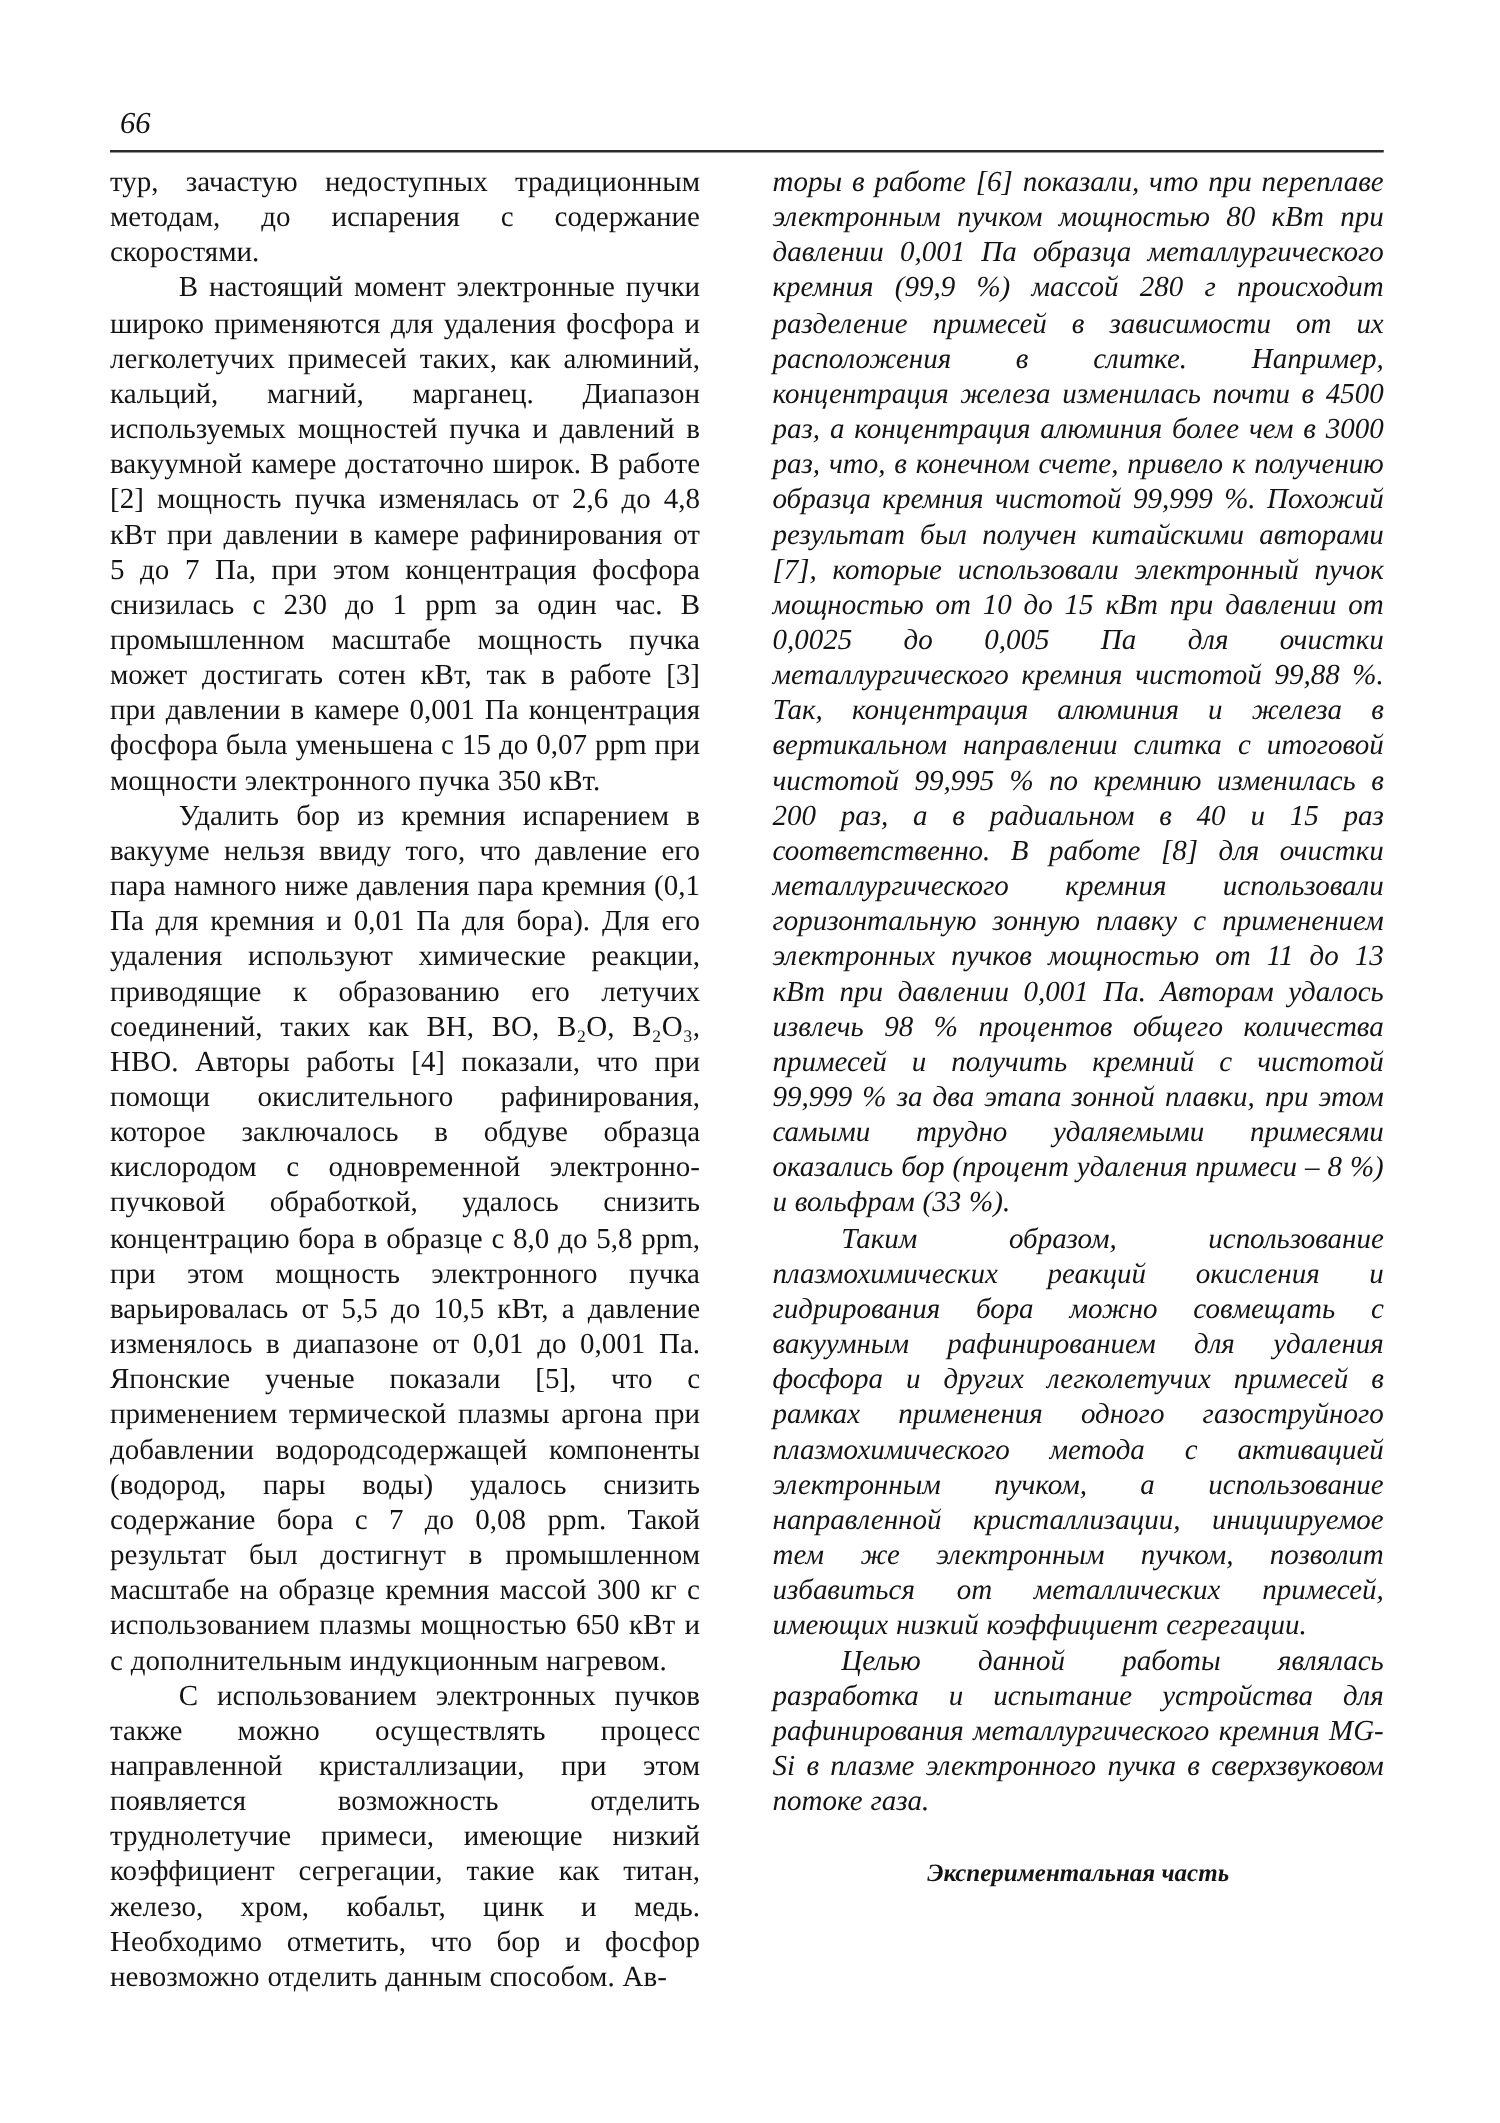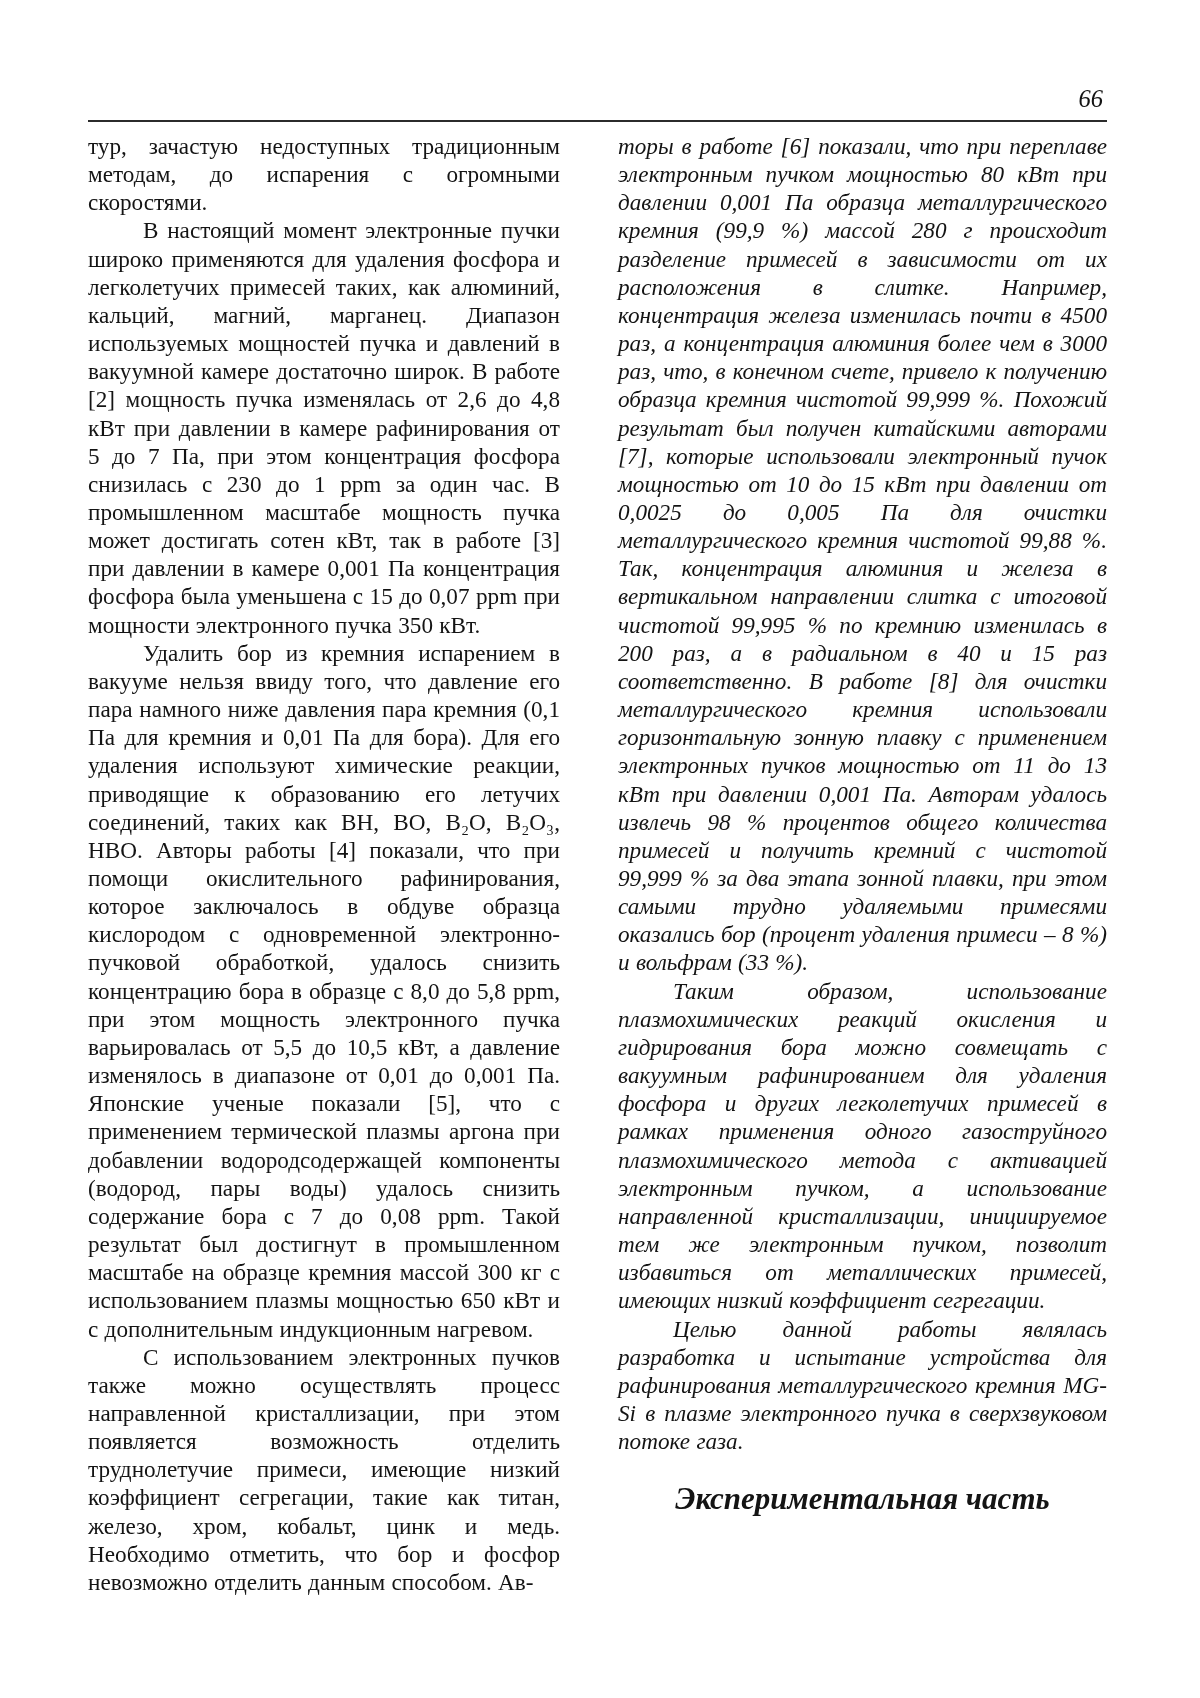--- a/index.html
+++ b/index.html
@@ -20,7 +20,7 @@
   }
   .running-head {
     display: flex;
-    justify-content: flex-end;
+    justify-content: flex-start;
     align-items: baseline;
     font-style: italic;
     font-size: 24.5px;

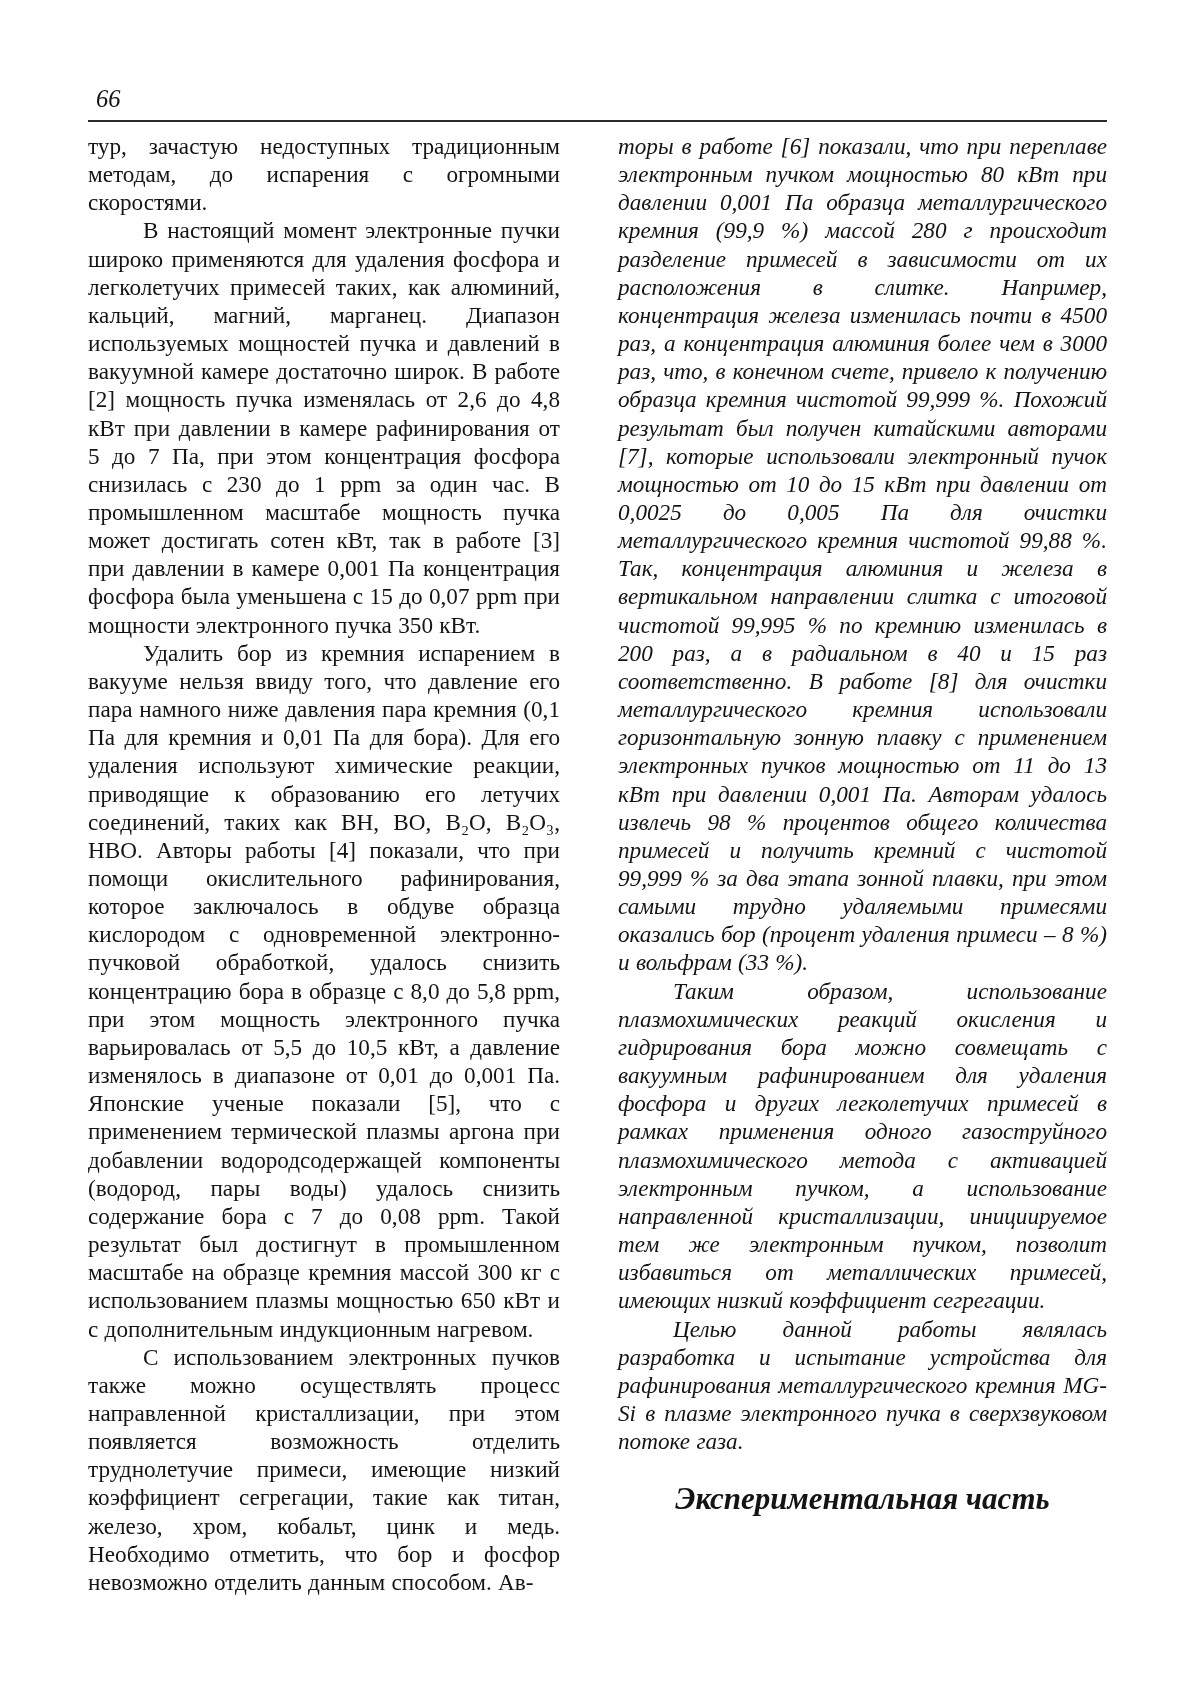--- a/index.html
+++ b/index.html
@@ -73,7 +73,7 @@
   <main class="columns">
 
     <section class="col col-left">
-      <p class="para no-indent">тур, зачастую недоступных традиционным методам, до испарения с огромными скоростями.</p>
+      <p class="para no-indent">тур, зачастую недоступных традиционным методам, до испарения с содержание скоростями.</p>
       <p class="para">В настоящий момент электронные пучки широко применяются для удаления фосфора и легколетучих примесей таких, как алюминий, кальций, магний, марганец. Диапазон используемых мощностей пучка и давлений в вакуумной камере достаточно широк. В работе [2] мощность пучка изменялась от 2,6 до 4,8 кВт при давлении в камере рафинирования от 5 до 7 Па, при этом концентрация фосфора снизилась с 230 до 1 ppm за один час. В промышленном масштабе мощность пучка может достигать сотен кВт, так в работе [3] при давлении в камере 0,001 Па концентрация фосфора была уменьшена с 15 до 0,07 ppm при мощности электронного пучка 350 кВт.</p>
       <p class="para">Удалить бор из кремния испарением в вакууме нельзя ввиду того, что давление его пара намного ниже давления пара кремния (0,1 Па для кремния и 0,01 Па для бора). Для его удаления используют химические реакции, приводящие к образованию его летучих соединений, таких как BH, BO, B₂O, B₂O₃, HBO. Авторы работы [4] показали, что при помощи окислительного рафинирования, которое заключалось в обдуве образца кислородом с одновременной электронно-пучковой обработкой, удалось снизить концентрацию бора в образце с 8,0 до 5,8 ppm, при этом мощность электронного пучка варьировалась от 5,5 до 10,5 кВт, а давление изменялось в диапазоне от 0,01 до 0,001 Па. Японские ученые показали [5], что с применением термической плазмы аргона при добавлении водородсодержащей компоненты (водород, пары воды) удалось снизить содержание бора с 7 до 0,08 ppm. Такой результат был достигнут в промышленном масштабе на образце кремния массой 300 кг с использованием плазмы мощностью 650 кВт и с дополнительным индукционным нагревом.</p>
       <p class="para">С использованием электронных пучков также можно осуществлять процесс направленной кристаллизации, при этом появляется возможность отделить труднолетучие примеси, имеющие низкий коэффициент сегрегации, такие как титан, железо, хром, кобальт, цинк и медь. Необходимо отметить, что бор и фосфор невозможно отделить данным способом. Ав-</p>

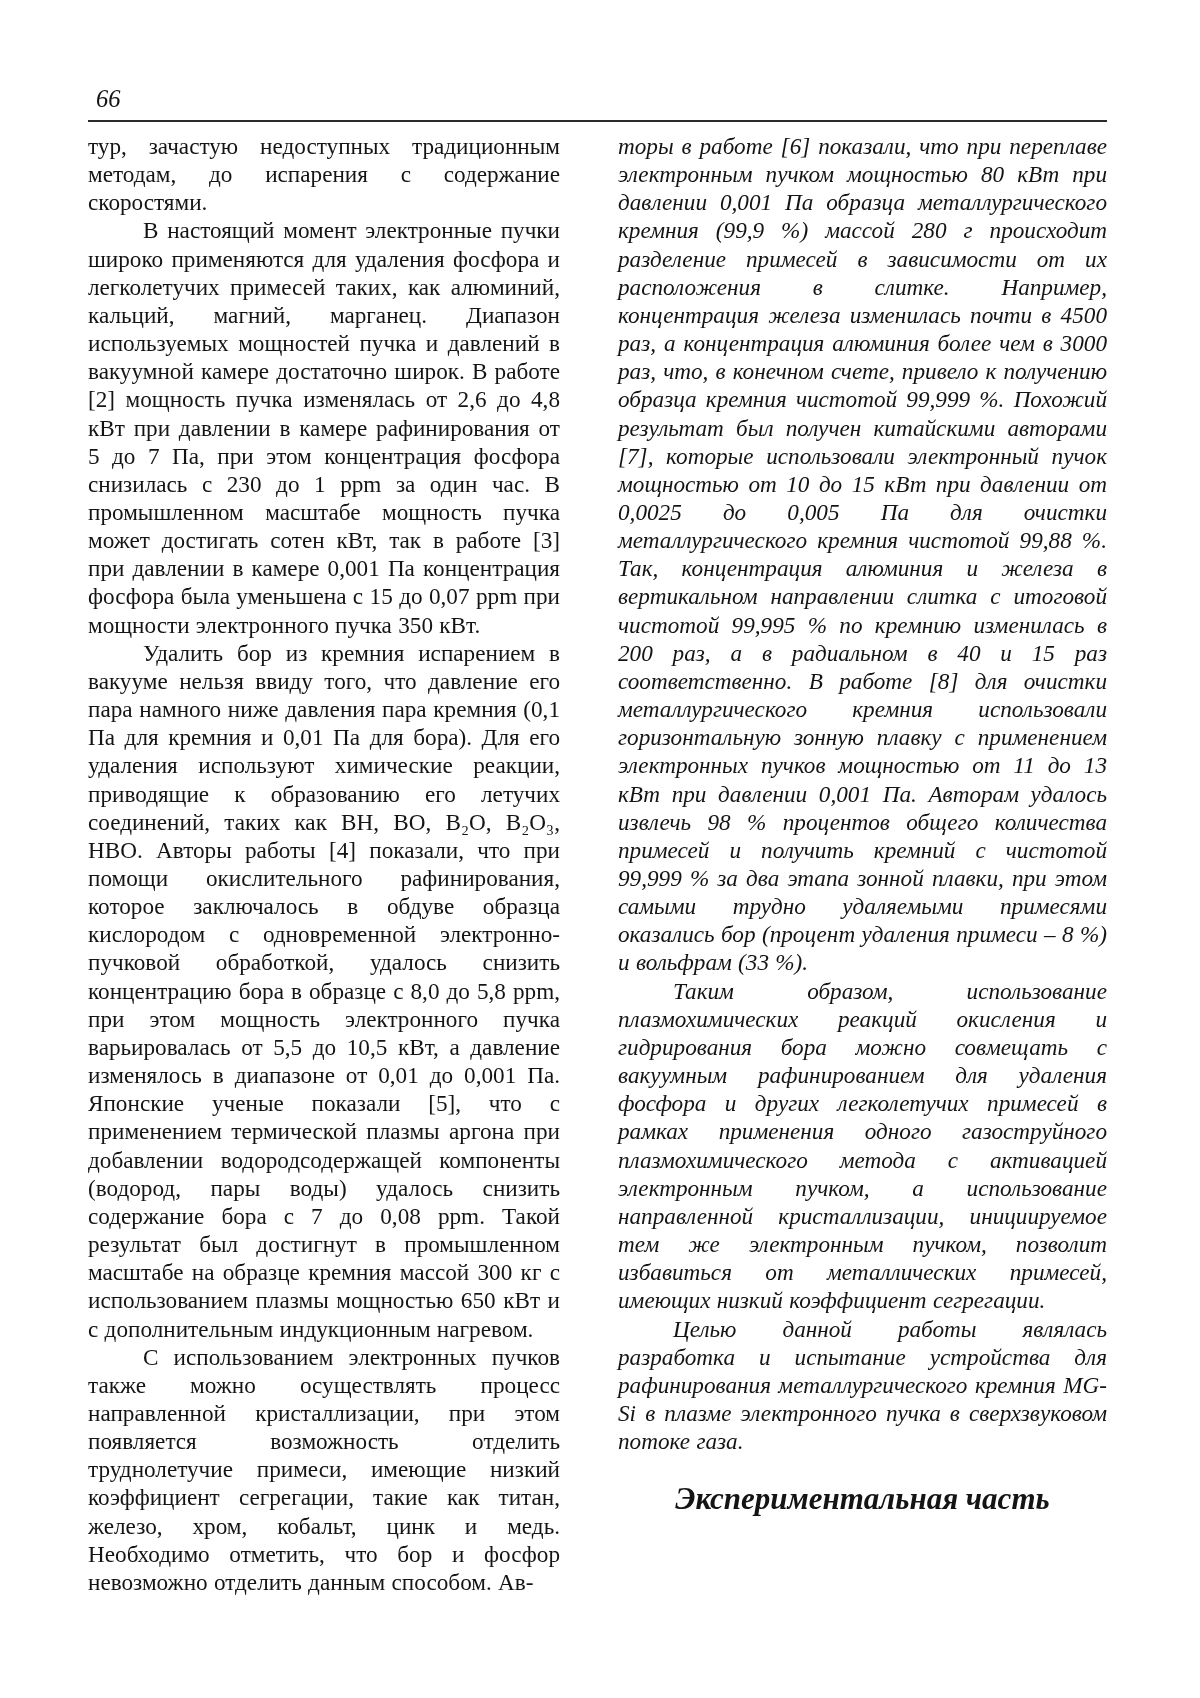--- a/index.html
+++ b/index.html
@@ -52,7 +52,7 @@
   }
   .para.no-indent { text-indent: 0; }
   .section-heading {
-    font-size: 31px;
+    font-size: 20px;
     line-height: 28.15px;
     font-weight: bold;
     text-align: center;

